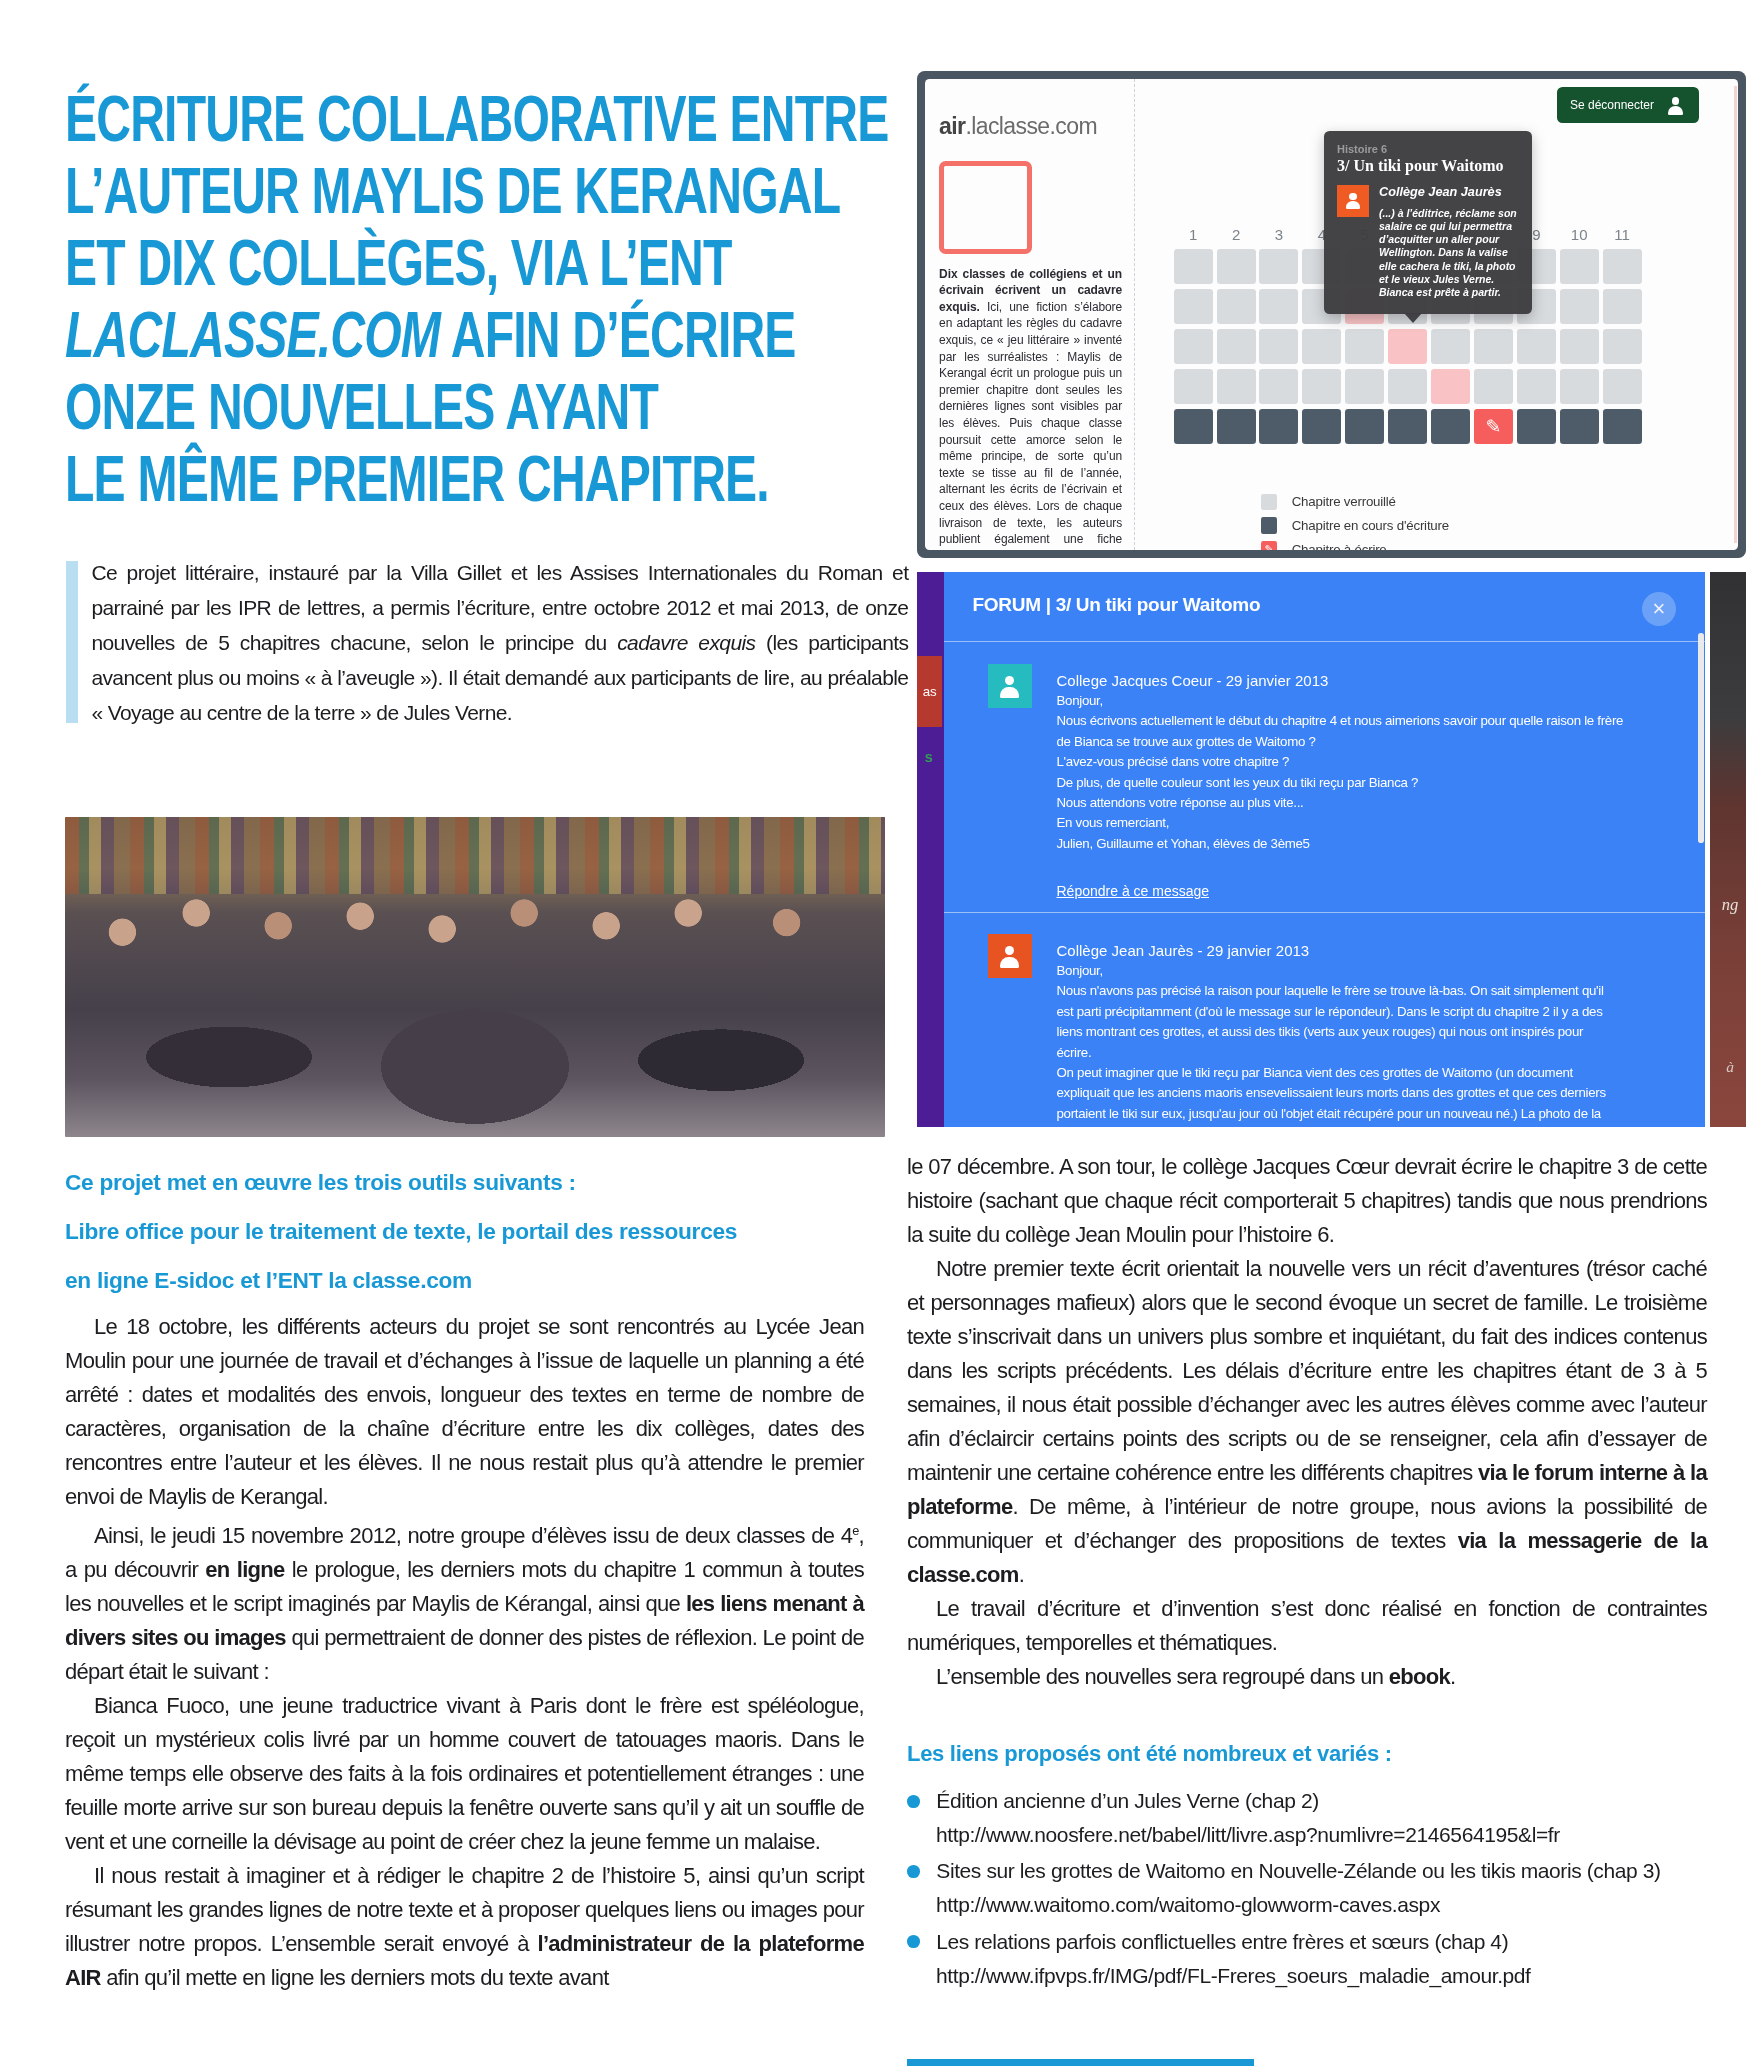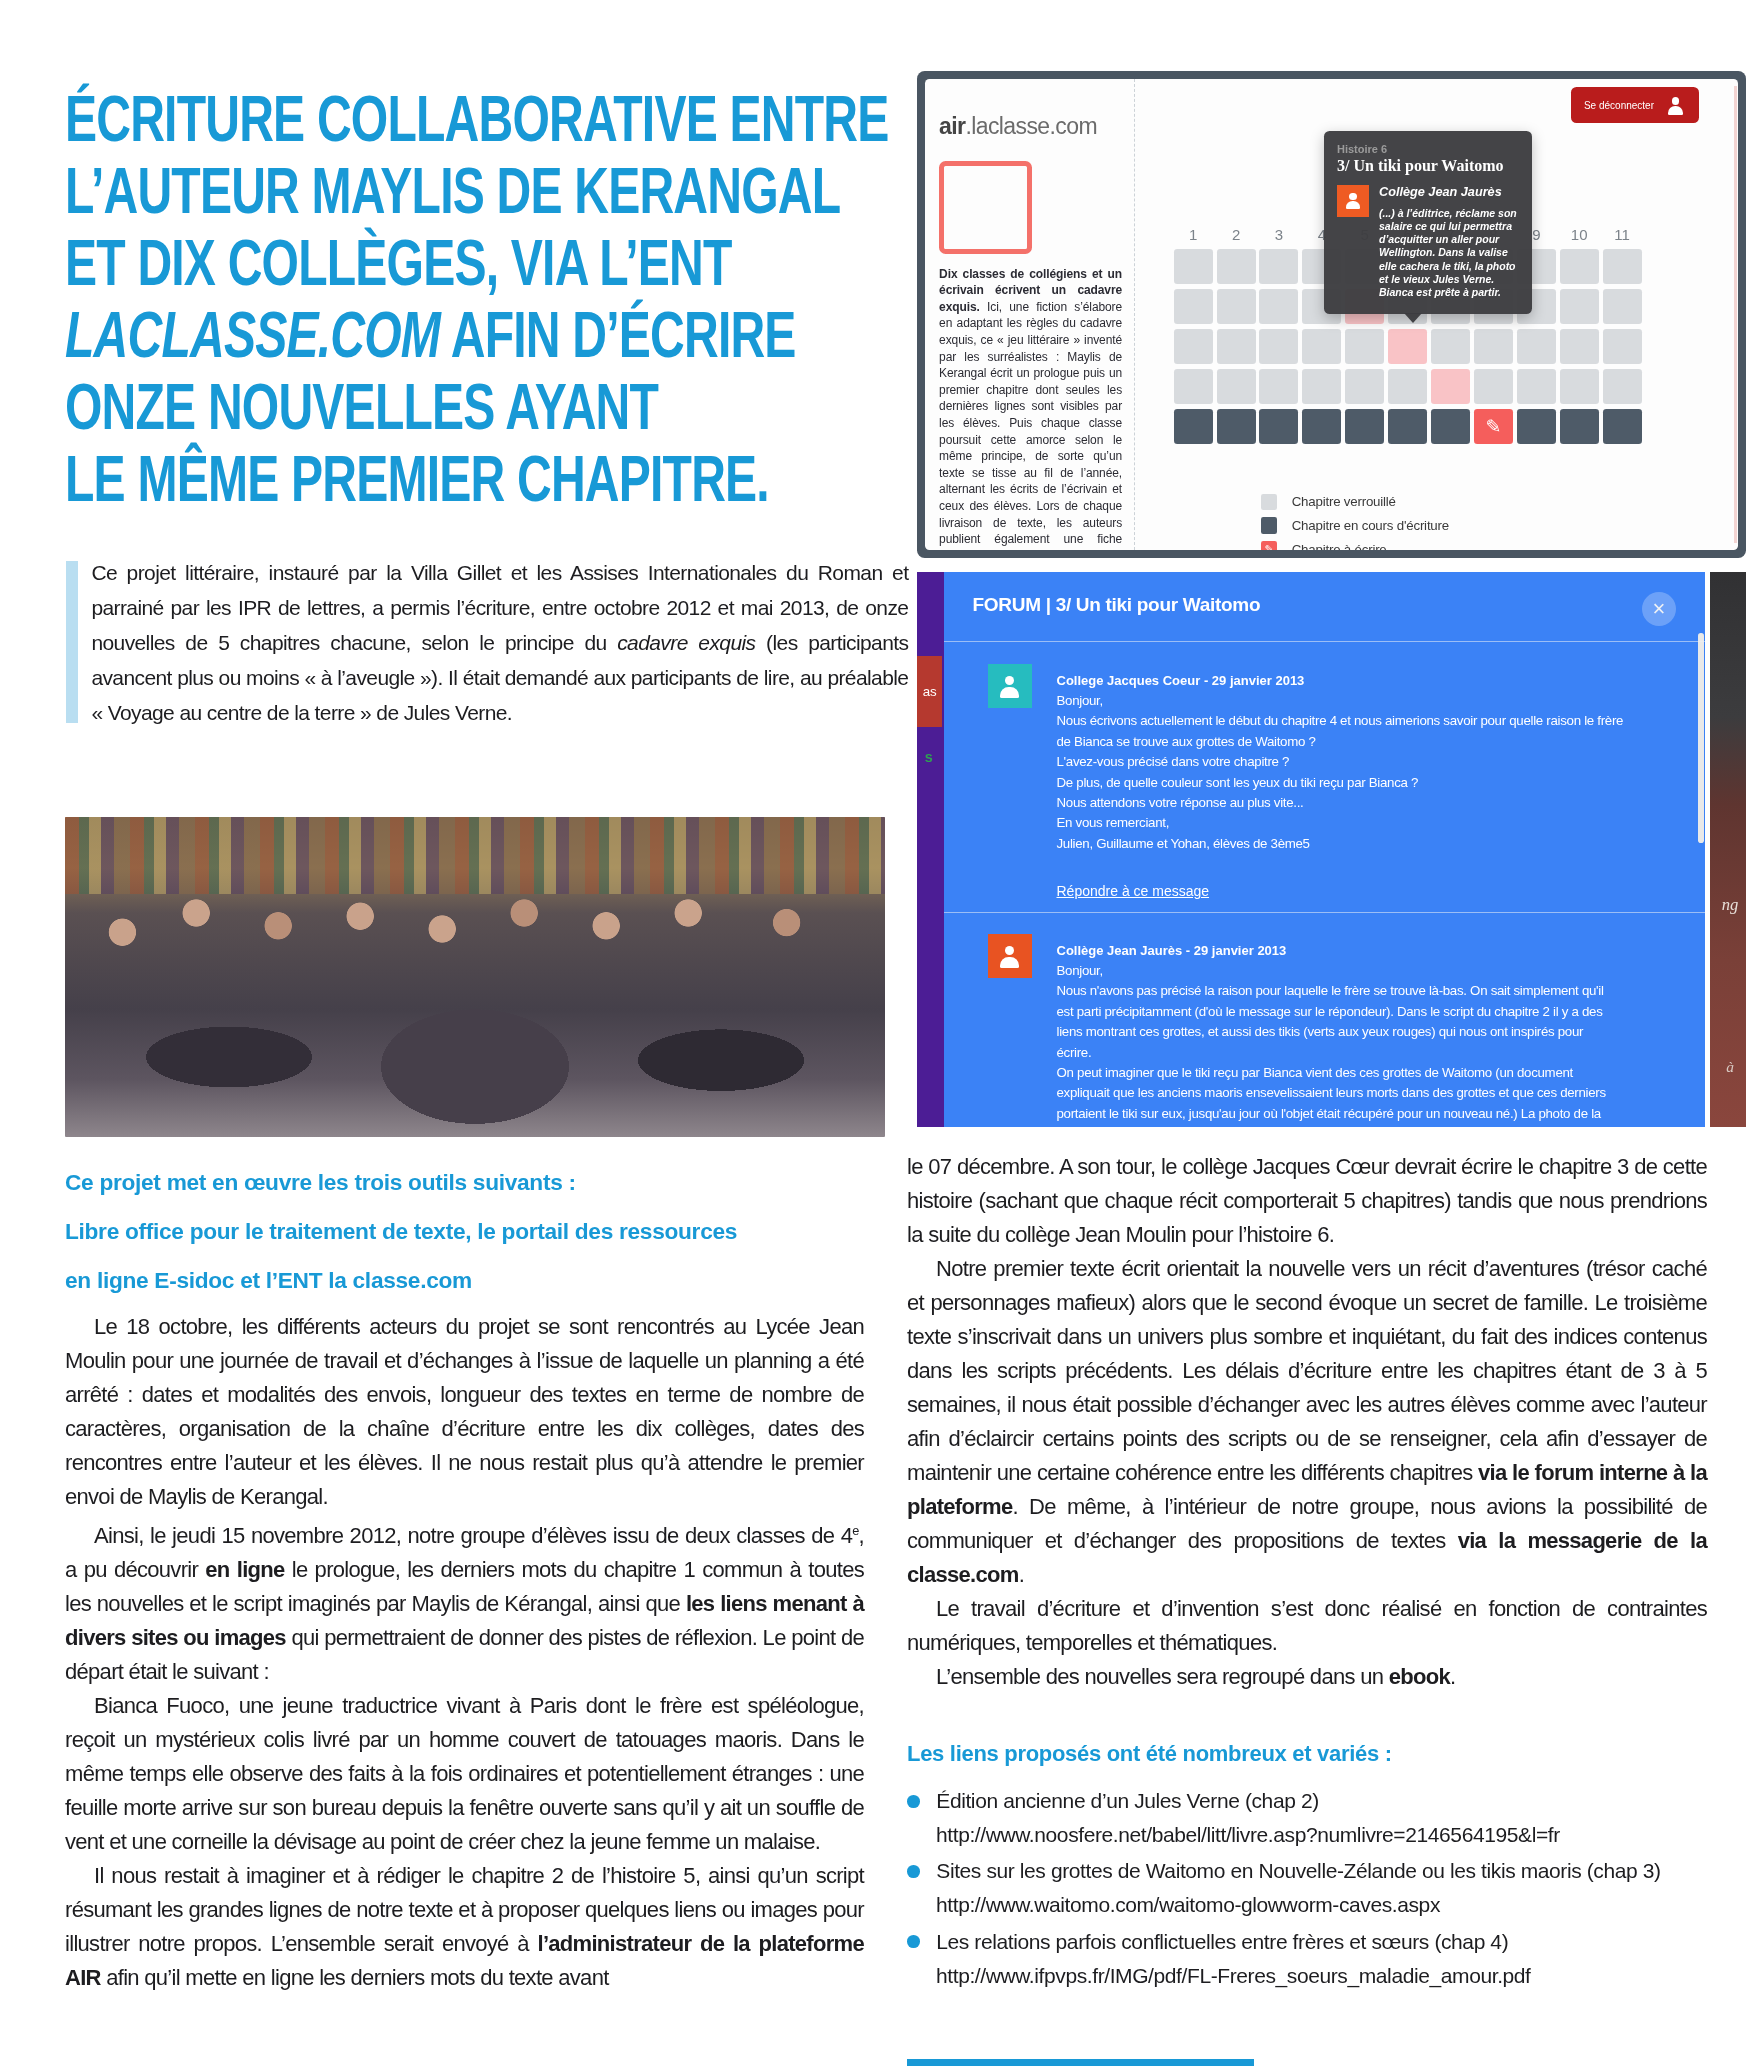--- a/index.html
+++ b/index.html
@@ -66,8 +66,8 @@
       linear-gradient(180deg,#8d8a84 0%,#9b9690 45%,#7b7470 100%);}
   .about{position:absolute;left:14.4px;top:187px;width:183px;font-size:12px;line-height:16.6px;
          text-align:justify;color:#2b2b33;letter-spacing:-0.1px;}
-  .logout{position:absolute;right:39px;top:8.8px;height:36px;padding:0 13.3px;background:#b91c1c;border-radius:5.5px;
-          display:flex;align-items:center;gap:11px;color:#fff;font-size:10px;}
+  .logout{position:absolute;right:39px;top:8.8px;height:36px;padding:0 13.3px;background:#14532d;border-radius:5.5px;
+          display:flex;align-items:center;gap:11px;color:#fff;font-size:12px;}
   .person{position:relative;display:inline-block;width:21px;height:21px;}
   .person::before{content:"";position:absolute;width:38%;height:38%;border-radius:50%;background:#fff;left:31%;top:8%;}
   .person::after{content:"";position:absolute;width:76%;height:42%;background:#fff;left:12%;bottom:6%;

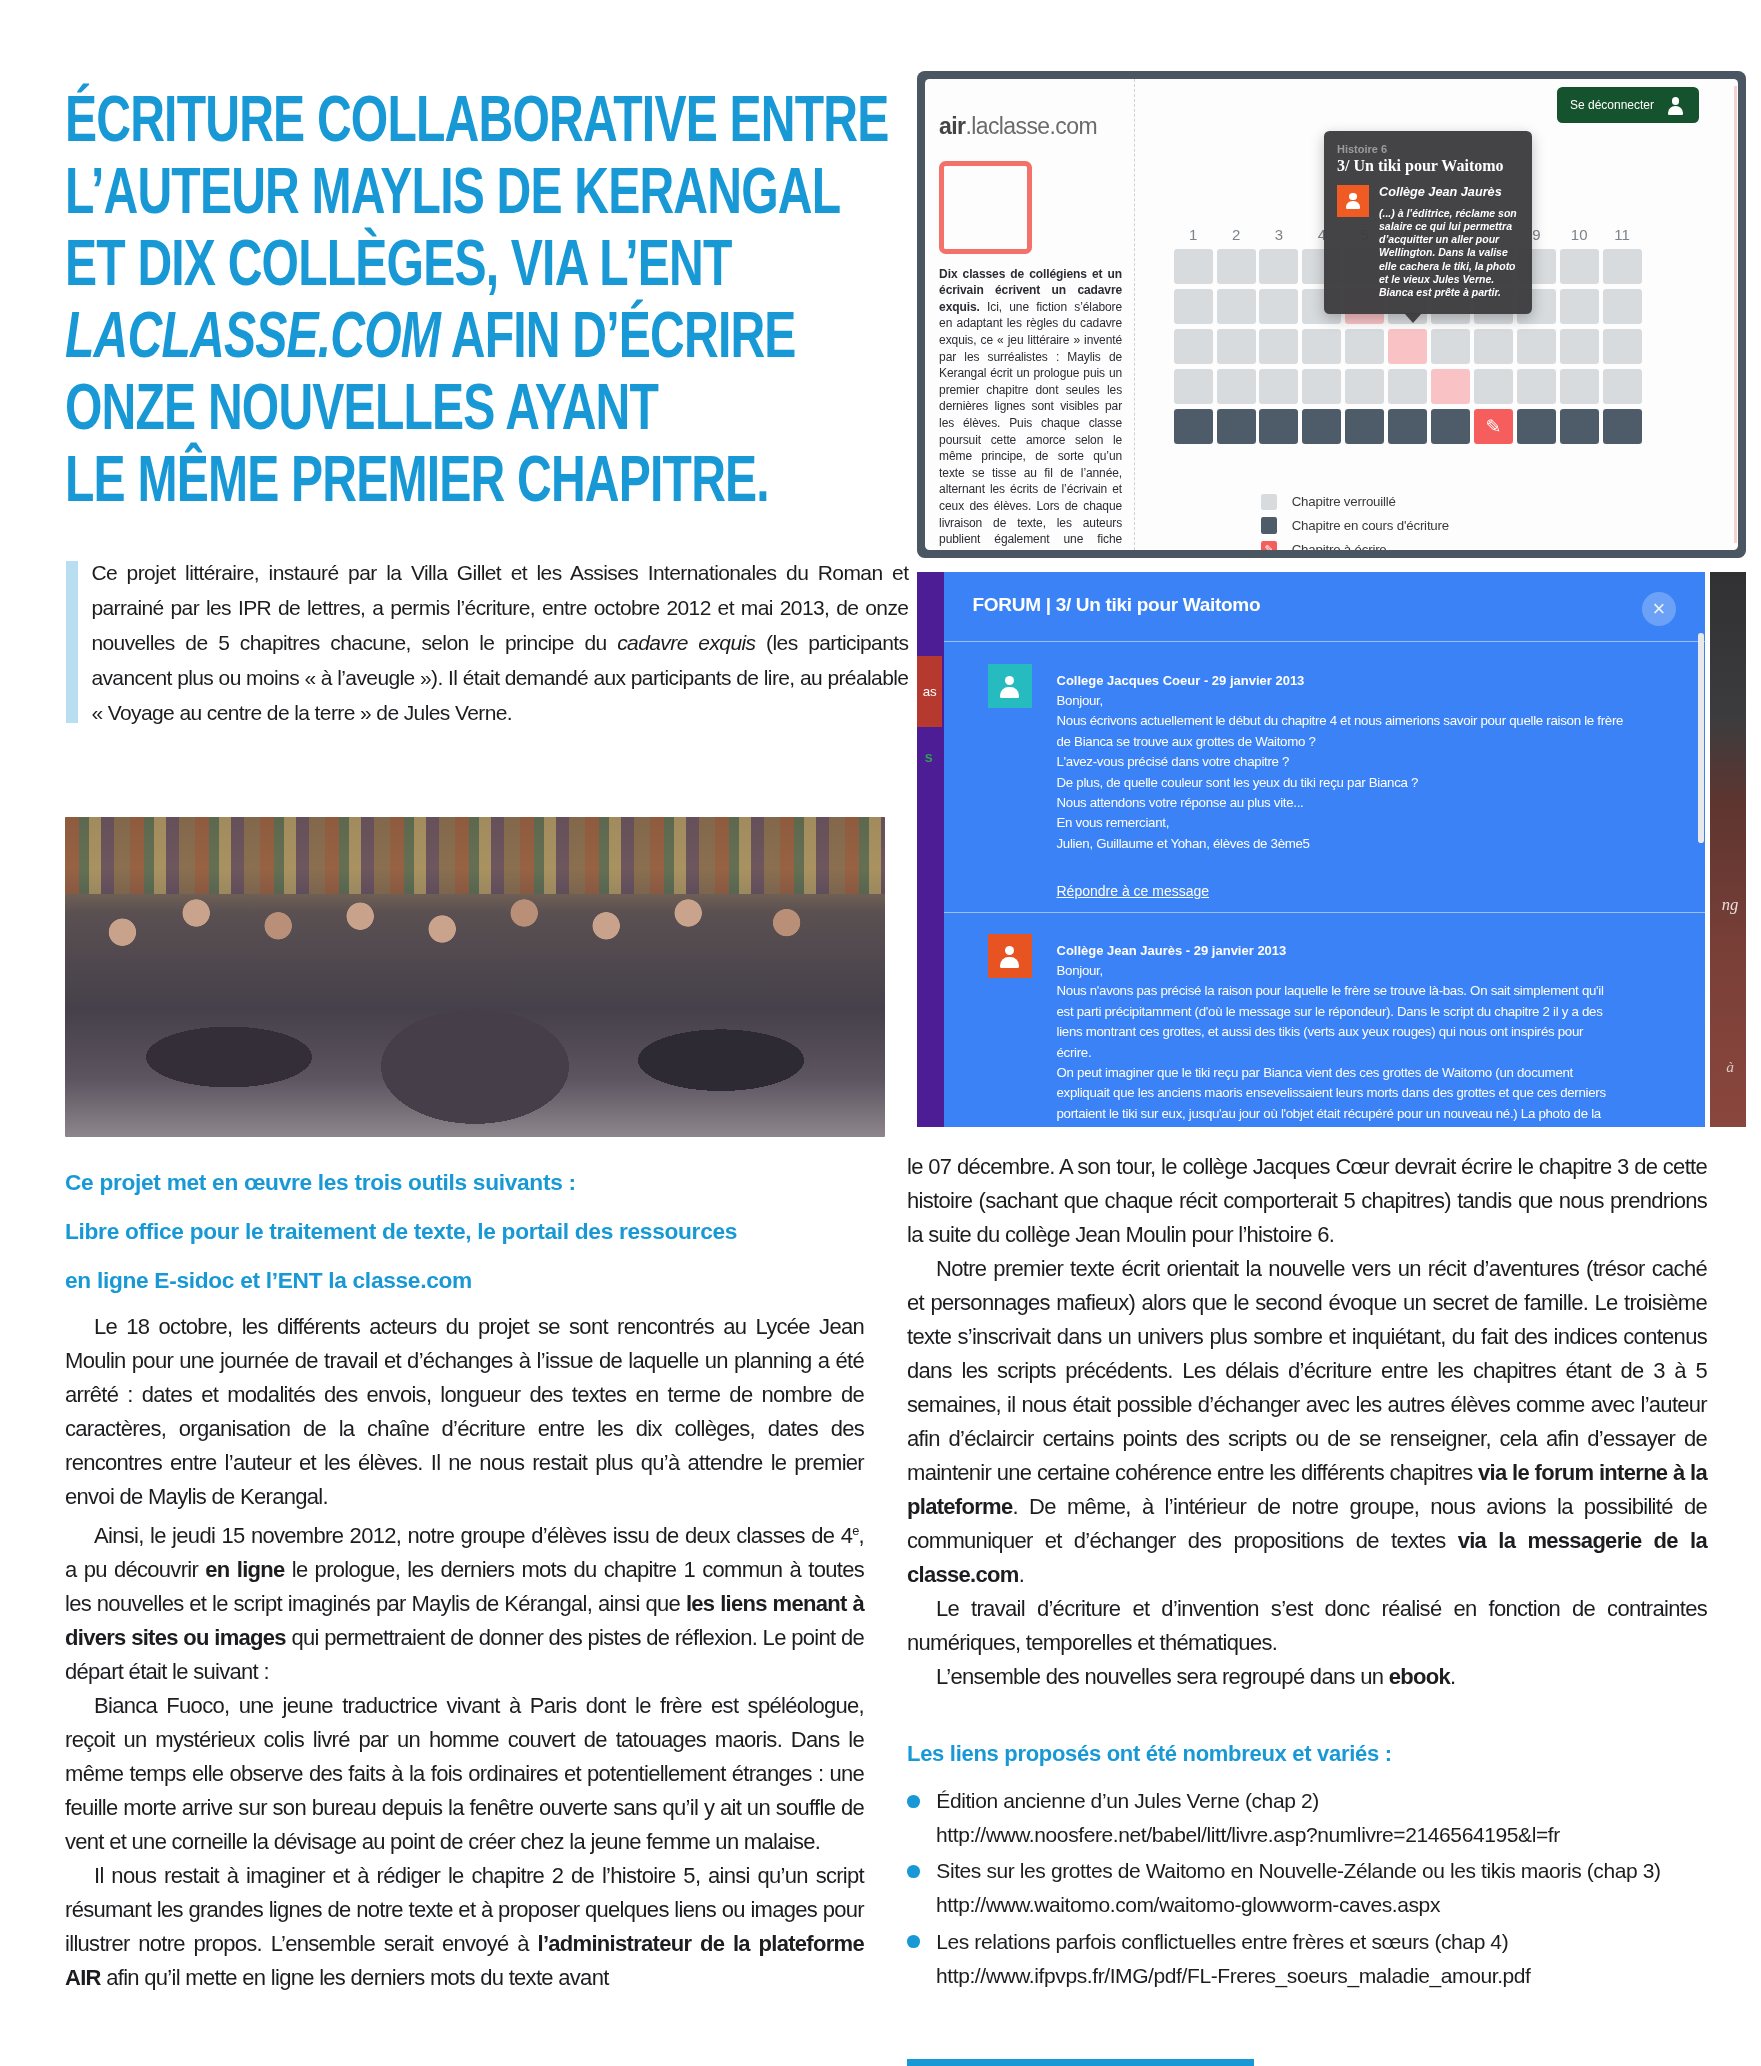--- a/index.html
+++ b/index.html
@@ -120,7 +120,7 @@
   .avatar-teal{background:#26bcbf;}
   .avatar-orange{background:#e85322;}
   .m-body{margin-left:69px;padding-top:10px;}
-  .m-title{font-size:13px;font-weight:bold;line-height:21px;white-space:nowrap;}
+  .m-title{font-size:15px;font-weight:normal;line-height:21px;white-space:nowrap;}
   .f-line{font-size:13.3px;line-height:20.4px;letter-spacing:-0.3px;white-space:nowrap;}
   .reply{display:inline-block;margin-top:29px;font-size:14px;text-decoration:underline;}
 </style>

